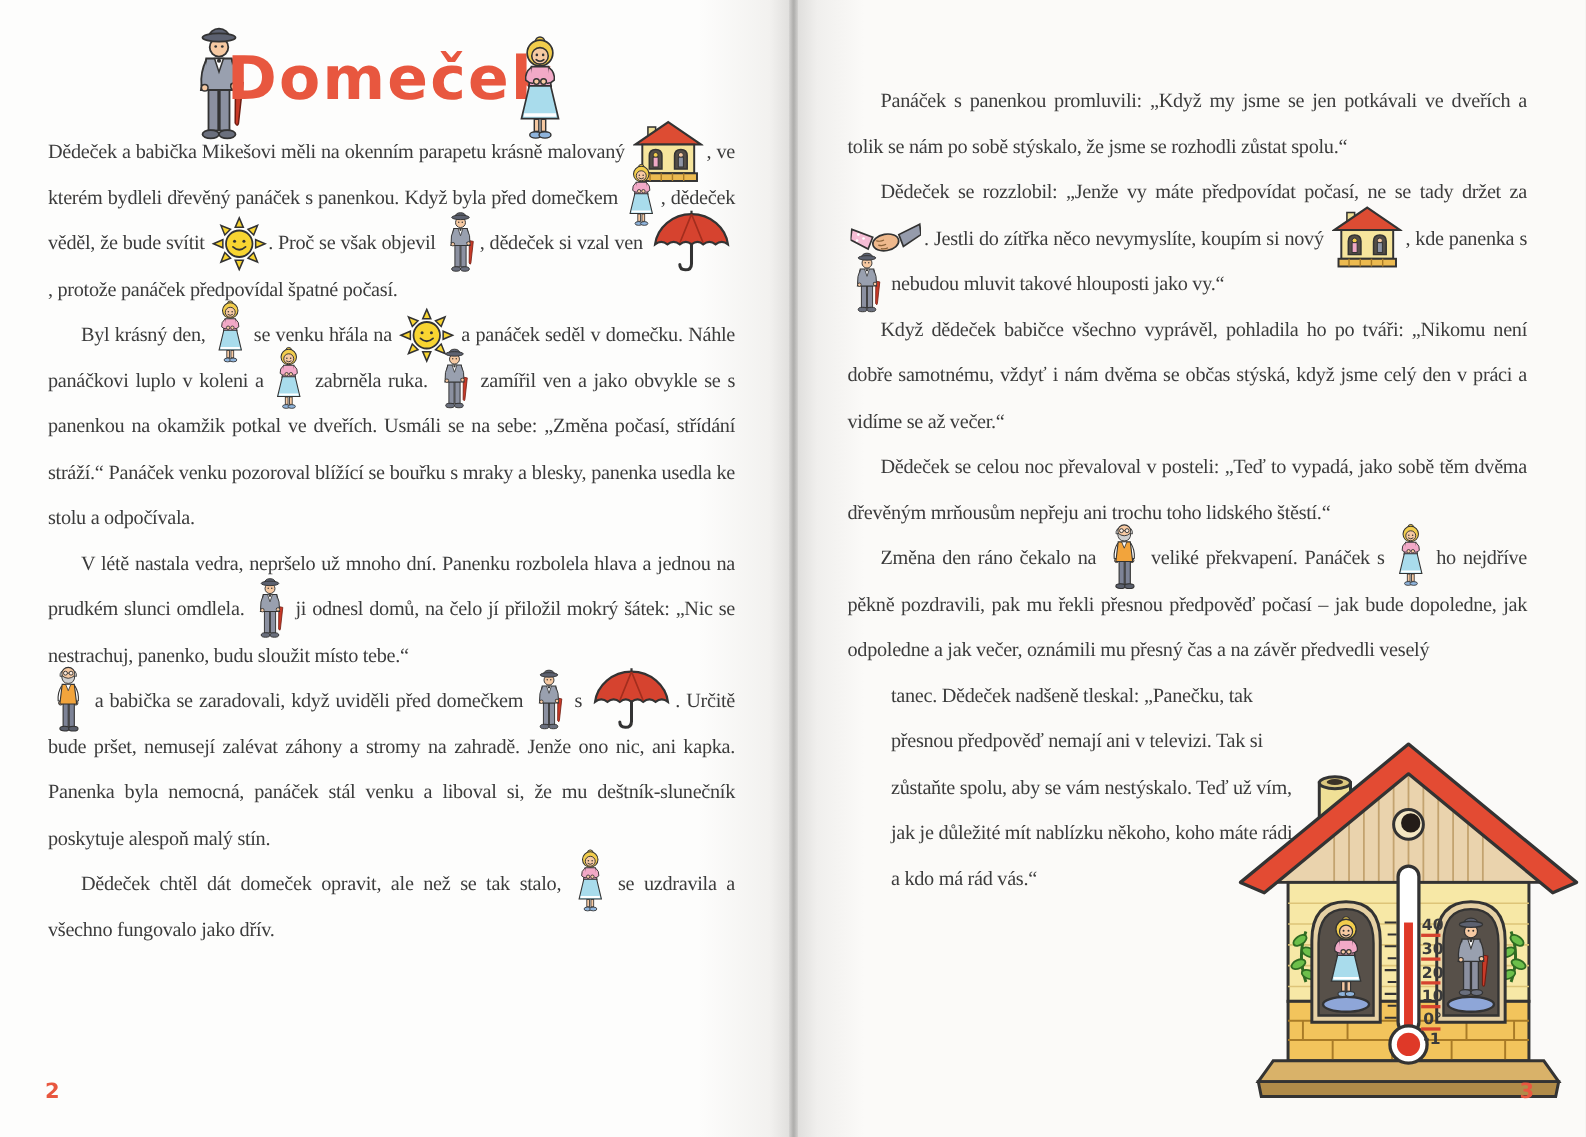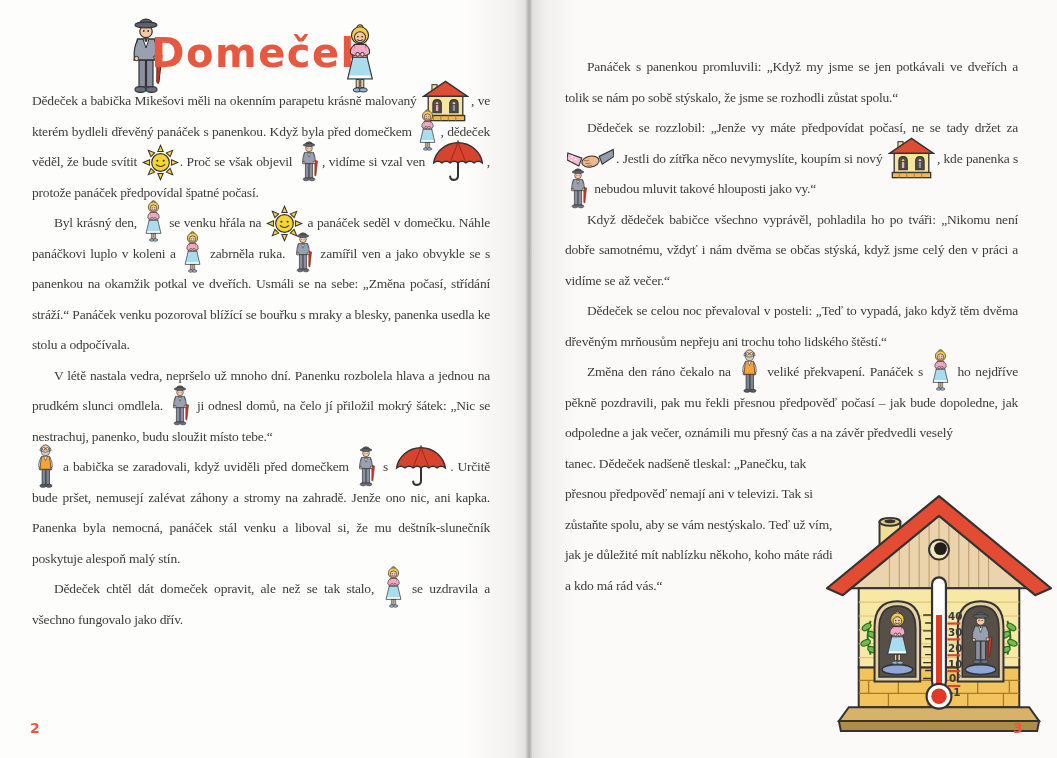--- a/index.html
+++ b/index.html
@@ -190,7 +190,7 @@
             <use href="#sym-sun"></use>
           </svg><span>. Proč se však objevil </span><svg class="inline-icon icon-panacek">
             <use href="#sym-panacek"></use>
-          </svg><span>, vidíme si vzal ven </span><svg class="inline-icon icon-umbrella">
+          </svg><span>, dědeček si vzal ven </span><svg class="inline-icon icon-umbrella">
             <use href="#sym-umbrella"></use>
           </svg><span>, protože panáček předpovídal špatné počasí.</span></p>
         <p class="para indent"><span>Byl krásný den, </span><svg class="inline-icon icon-panenka">

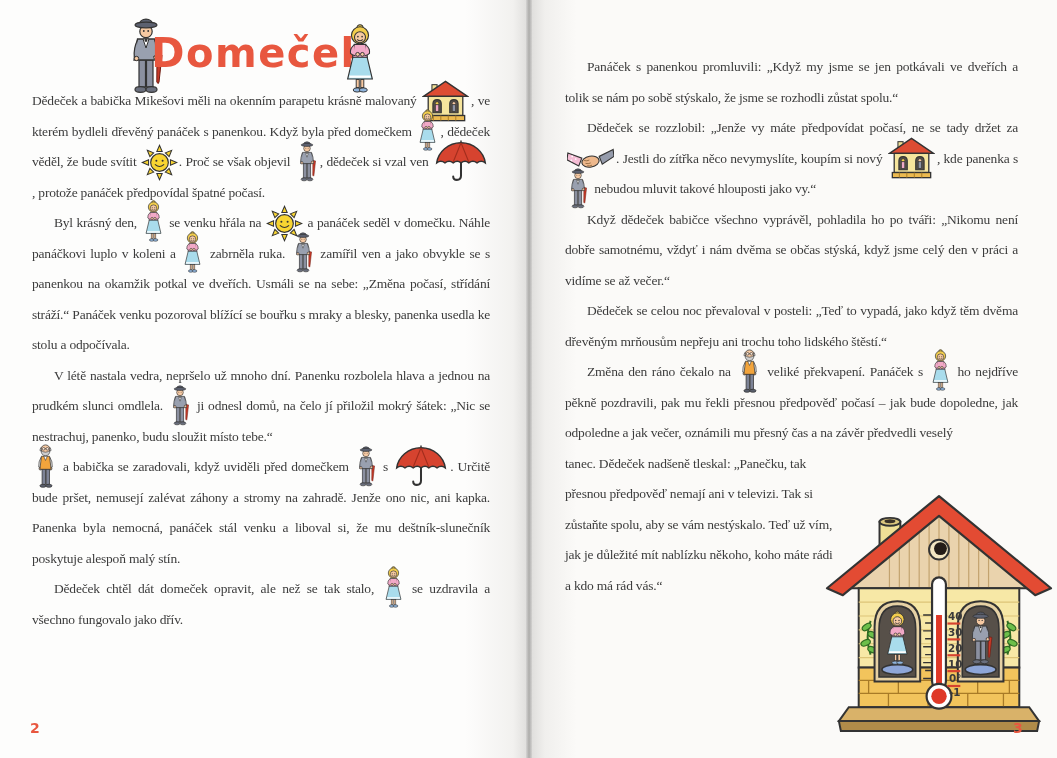--- a/index.html
+++ b/index.html
@@ -230,7 +230,7 @@
             <use href="#sym-panacek"></use>
           </svg><span> nebudou mluvit takové hlouposti jako vy.“</span></p>
         <p class="para indent"><span>Když dědeček babičce všechno vyprávěl, pohladila ho po tváři: „Nikomu není dobře samotnému, vždyť i nám dvěma se občas stýská, když jsme celý den v práci a vidíme se až večer.“</span></p>
-        <p class="para indent"><span>Dědeček se celou noc převaloval v posteli: „Teď to vypadá, jako když těm dvěma dřevěným mrňousům nepřeju ani trochu toho lidského štěstí.“</span></p>
+        <p class="para indent"><span>Dědeček se celou noc převaloval v posteli: „Teď to vypadá, jako sobě těm dvěma dřevěným mrňousům nepřeju ani trochu toho lidského štěstí.“</span></p>
         <p class="para indent"><span>Změna den ráno čekalo na </span><svg class="inline-icon icon-dedecek">
             <use href="#sym-dedecek"></use>
           </svg><span> veliké překvapení. Panáček s </span><svg class="inline-icon icon-panenka">

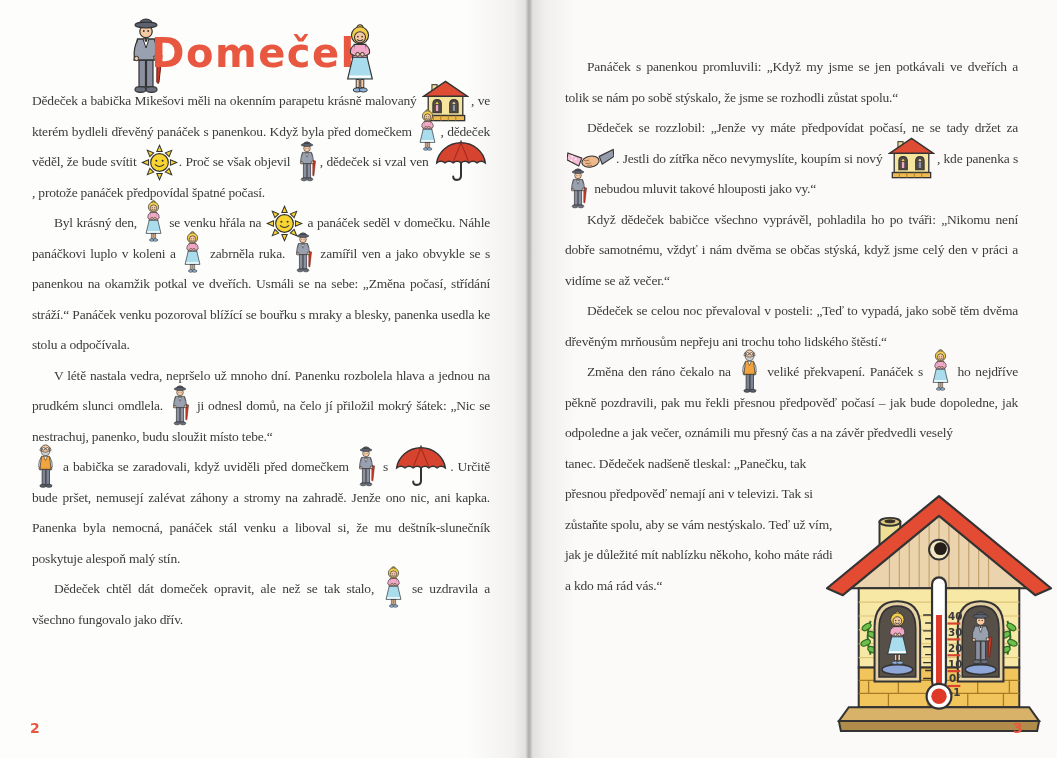--- a/index.html
+++ b/index.html
@@ -32,7 +32,7 @@
   .page-right .body-text { left:36px; top:52px; width:453px; }
   p.para { margin:0; }
   p.indent { text-indent:22px; }
-  p.narrow { width:272px; text-align:left; }
+  p.narrow { width:272px; text-align:left;margin-left:29px; }
 
   .inline-icon { display:inline-block; vertical-align:middle; overflow:visible; }
   .icon-panacek   { width:24px; height:48px; margin:-14px 1px -12px; }

